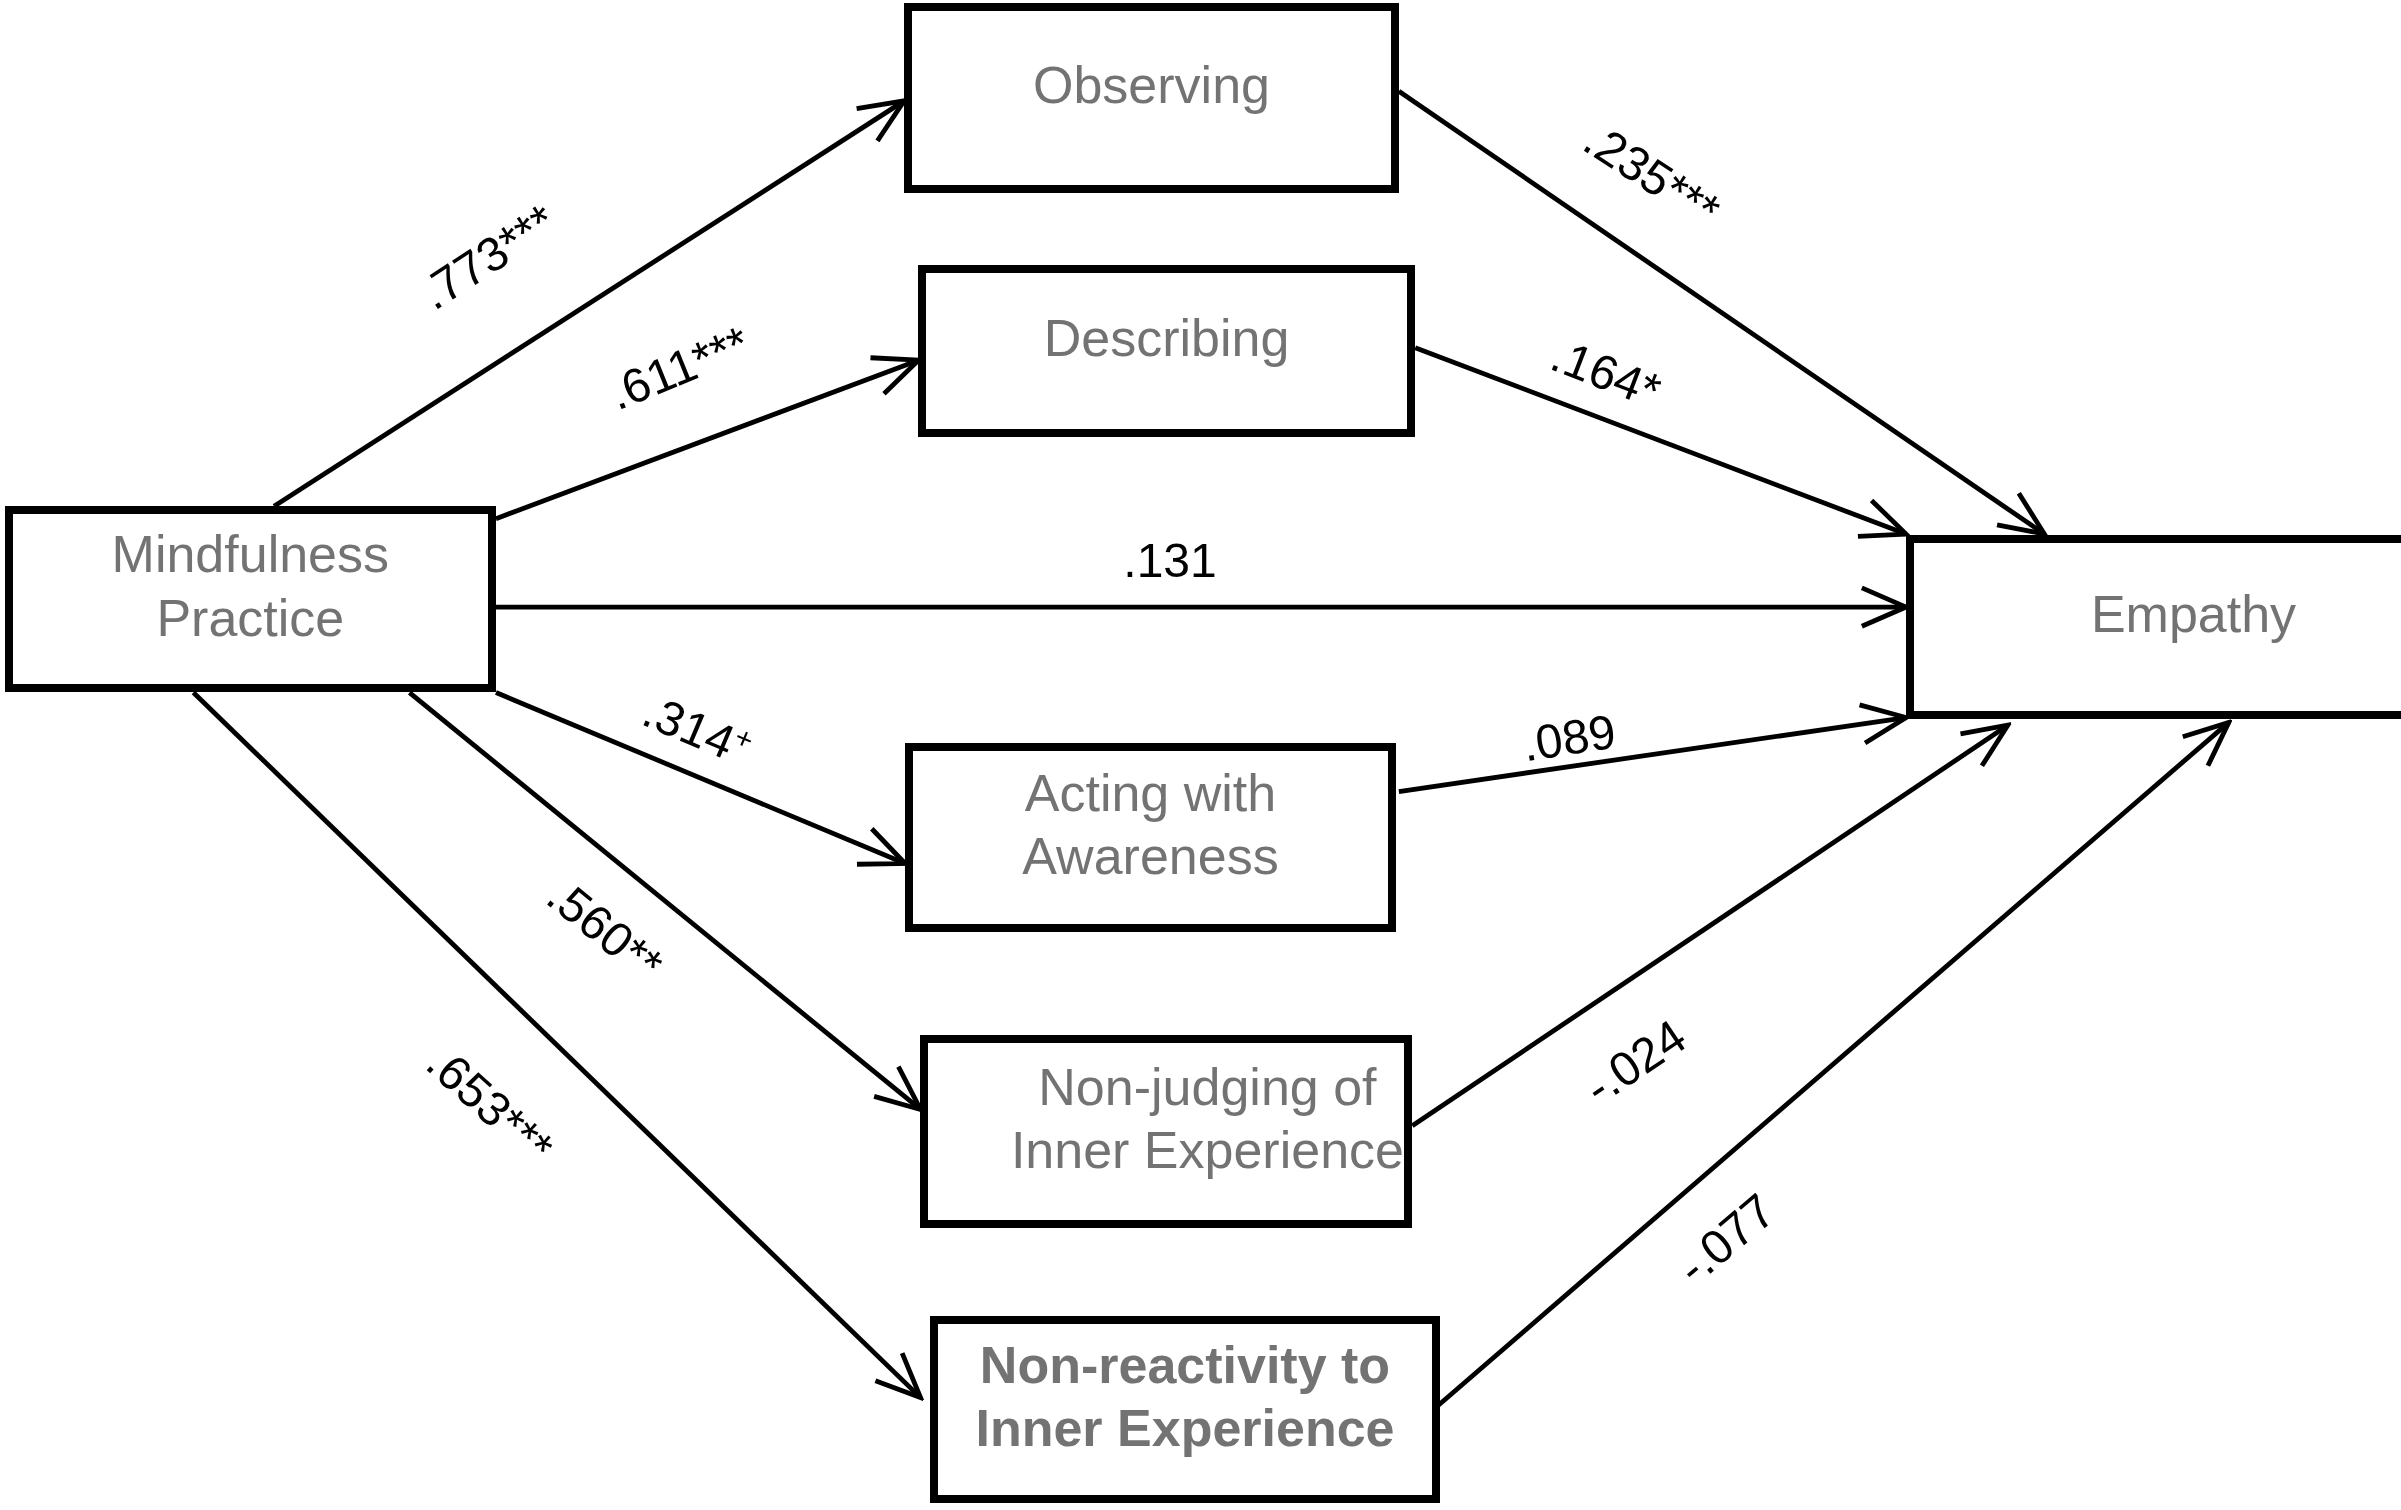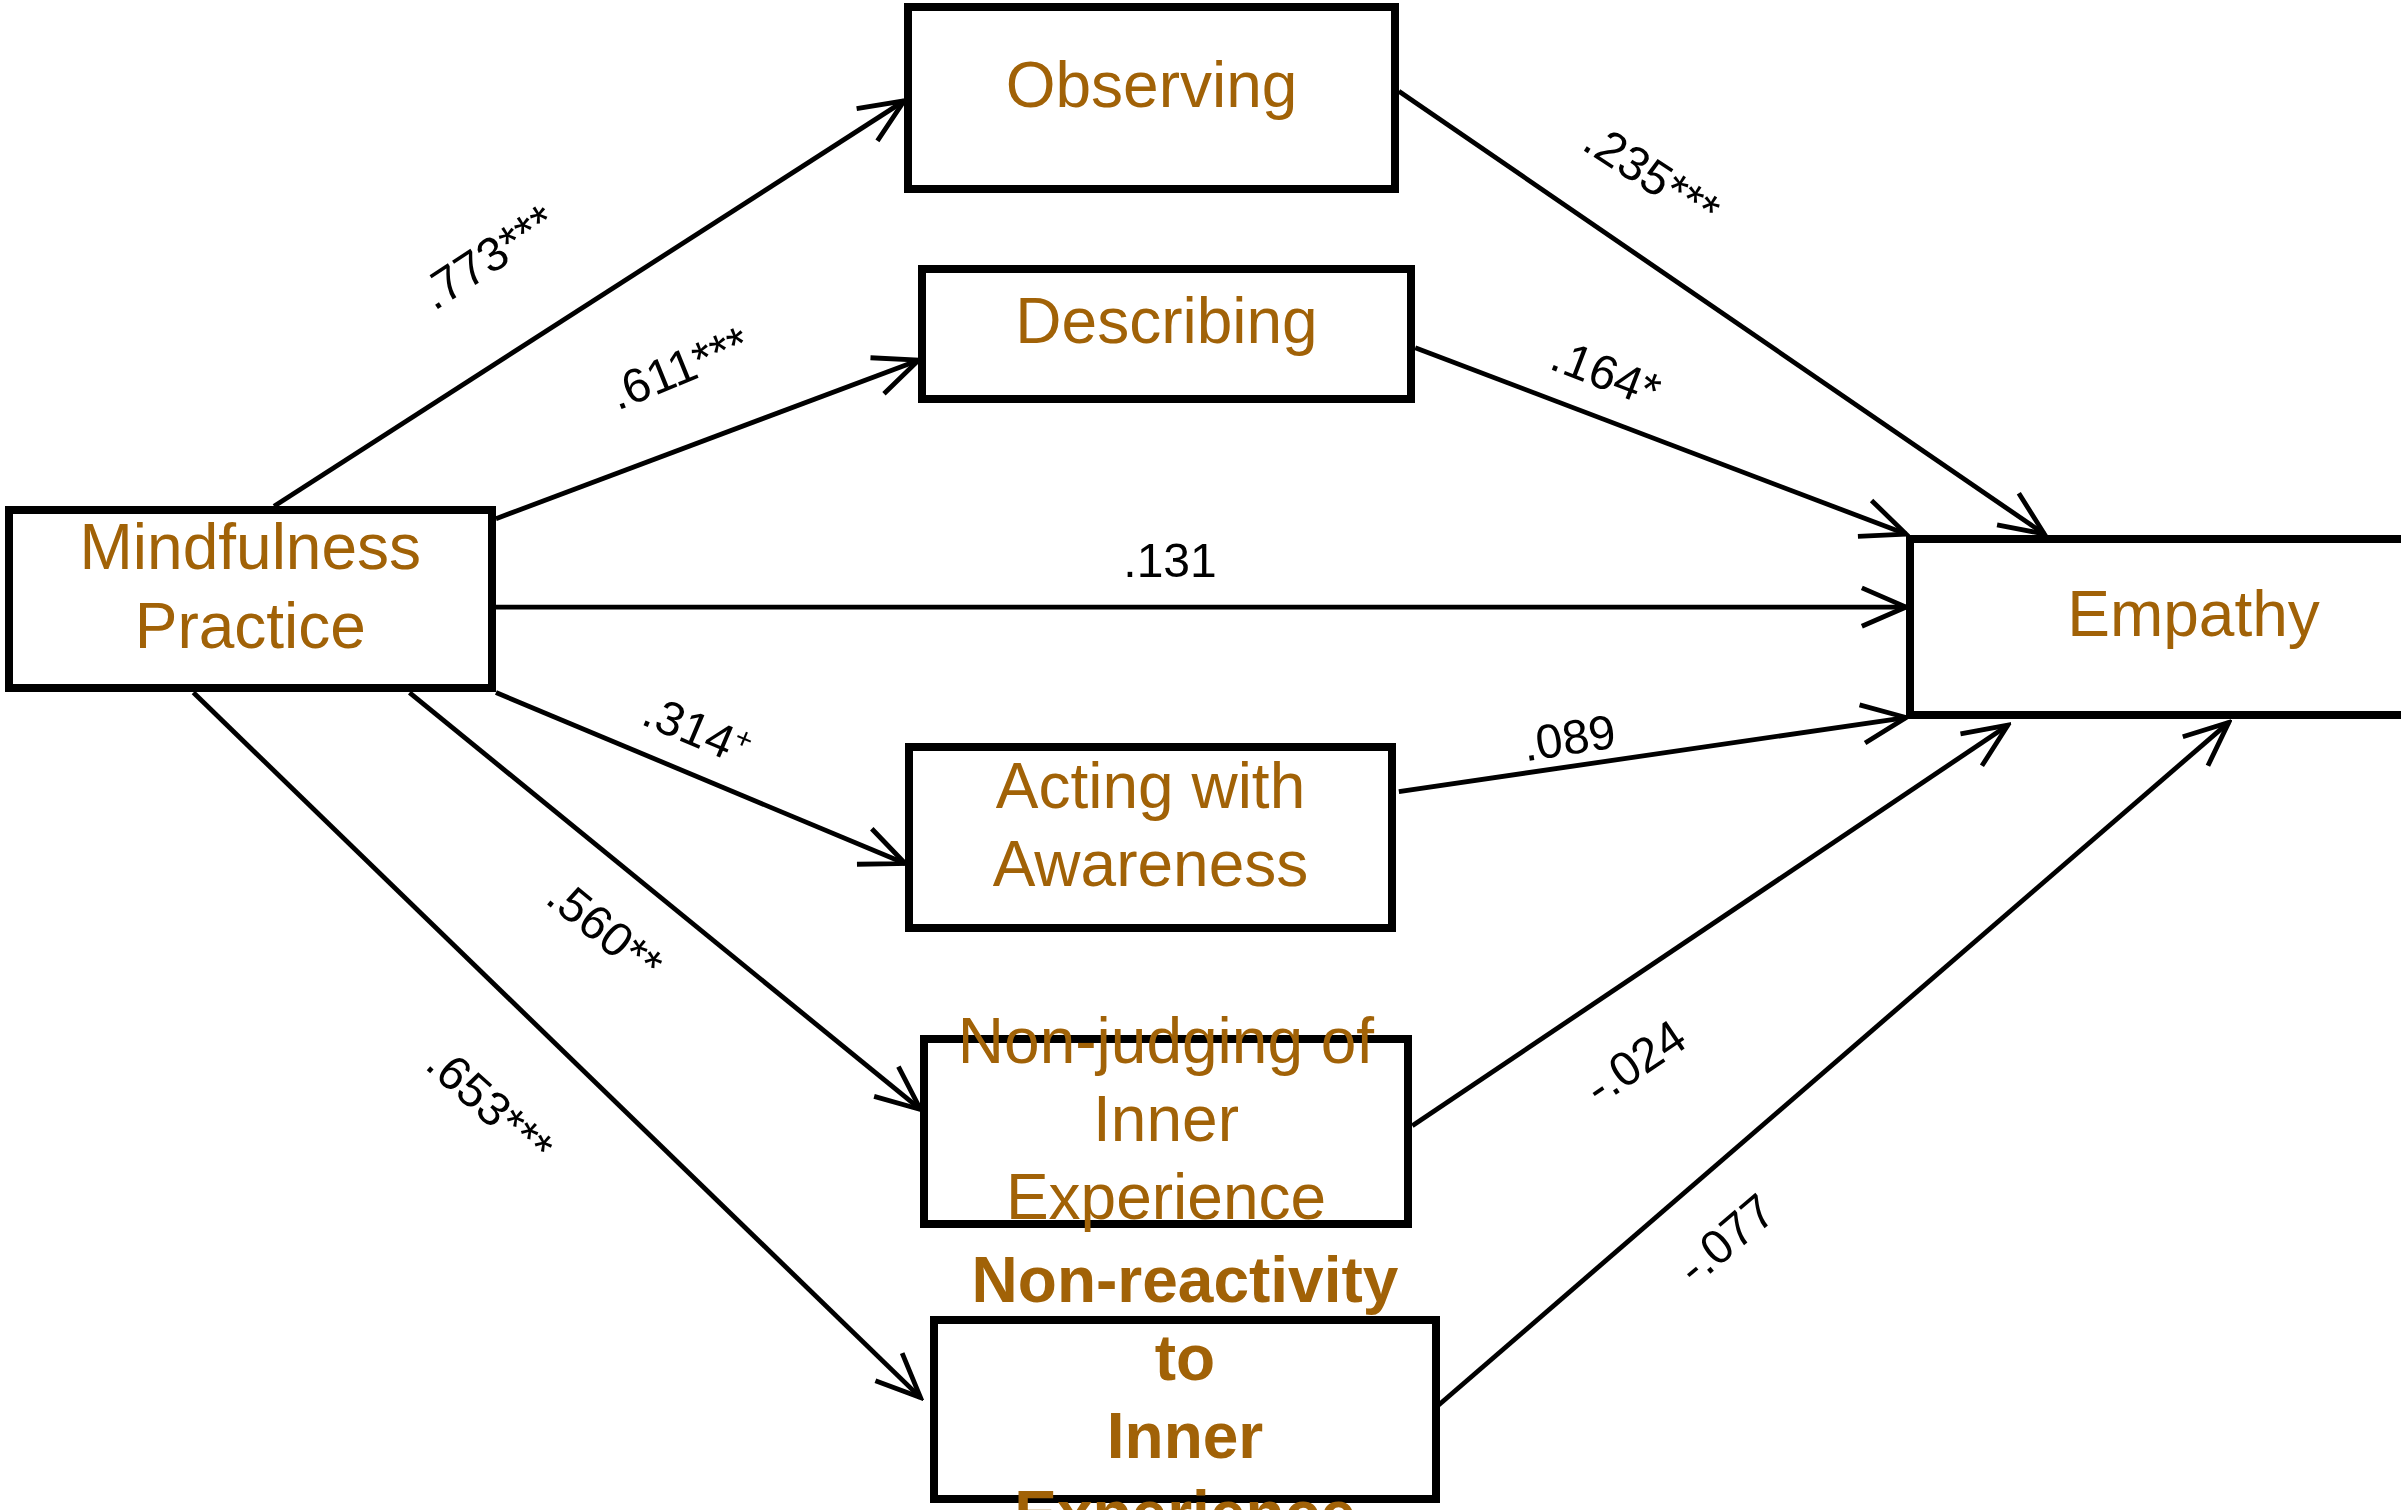--- a/index.html
+++ b/index.html
@@ -35,10 +35,10 @@
     padding-bottom: 25px;
   }
   .box-label {
-    font-size: 64px;
+    font-size: 52px;
     line-height: 1.22;
     white-space: pre-line;
-    color: #a16207;
+    color: #737373;
   }
   .coef {
     position: absolute;

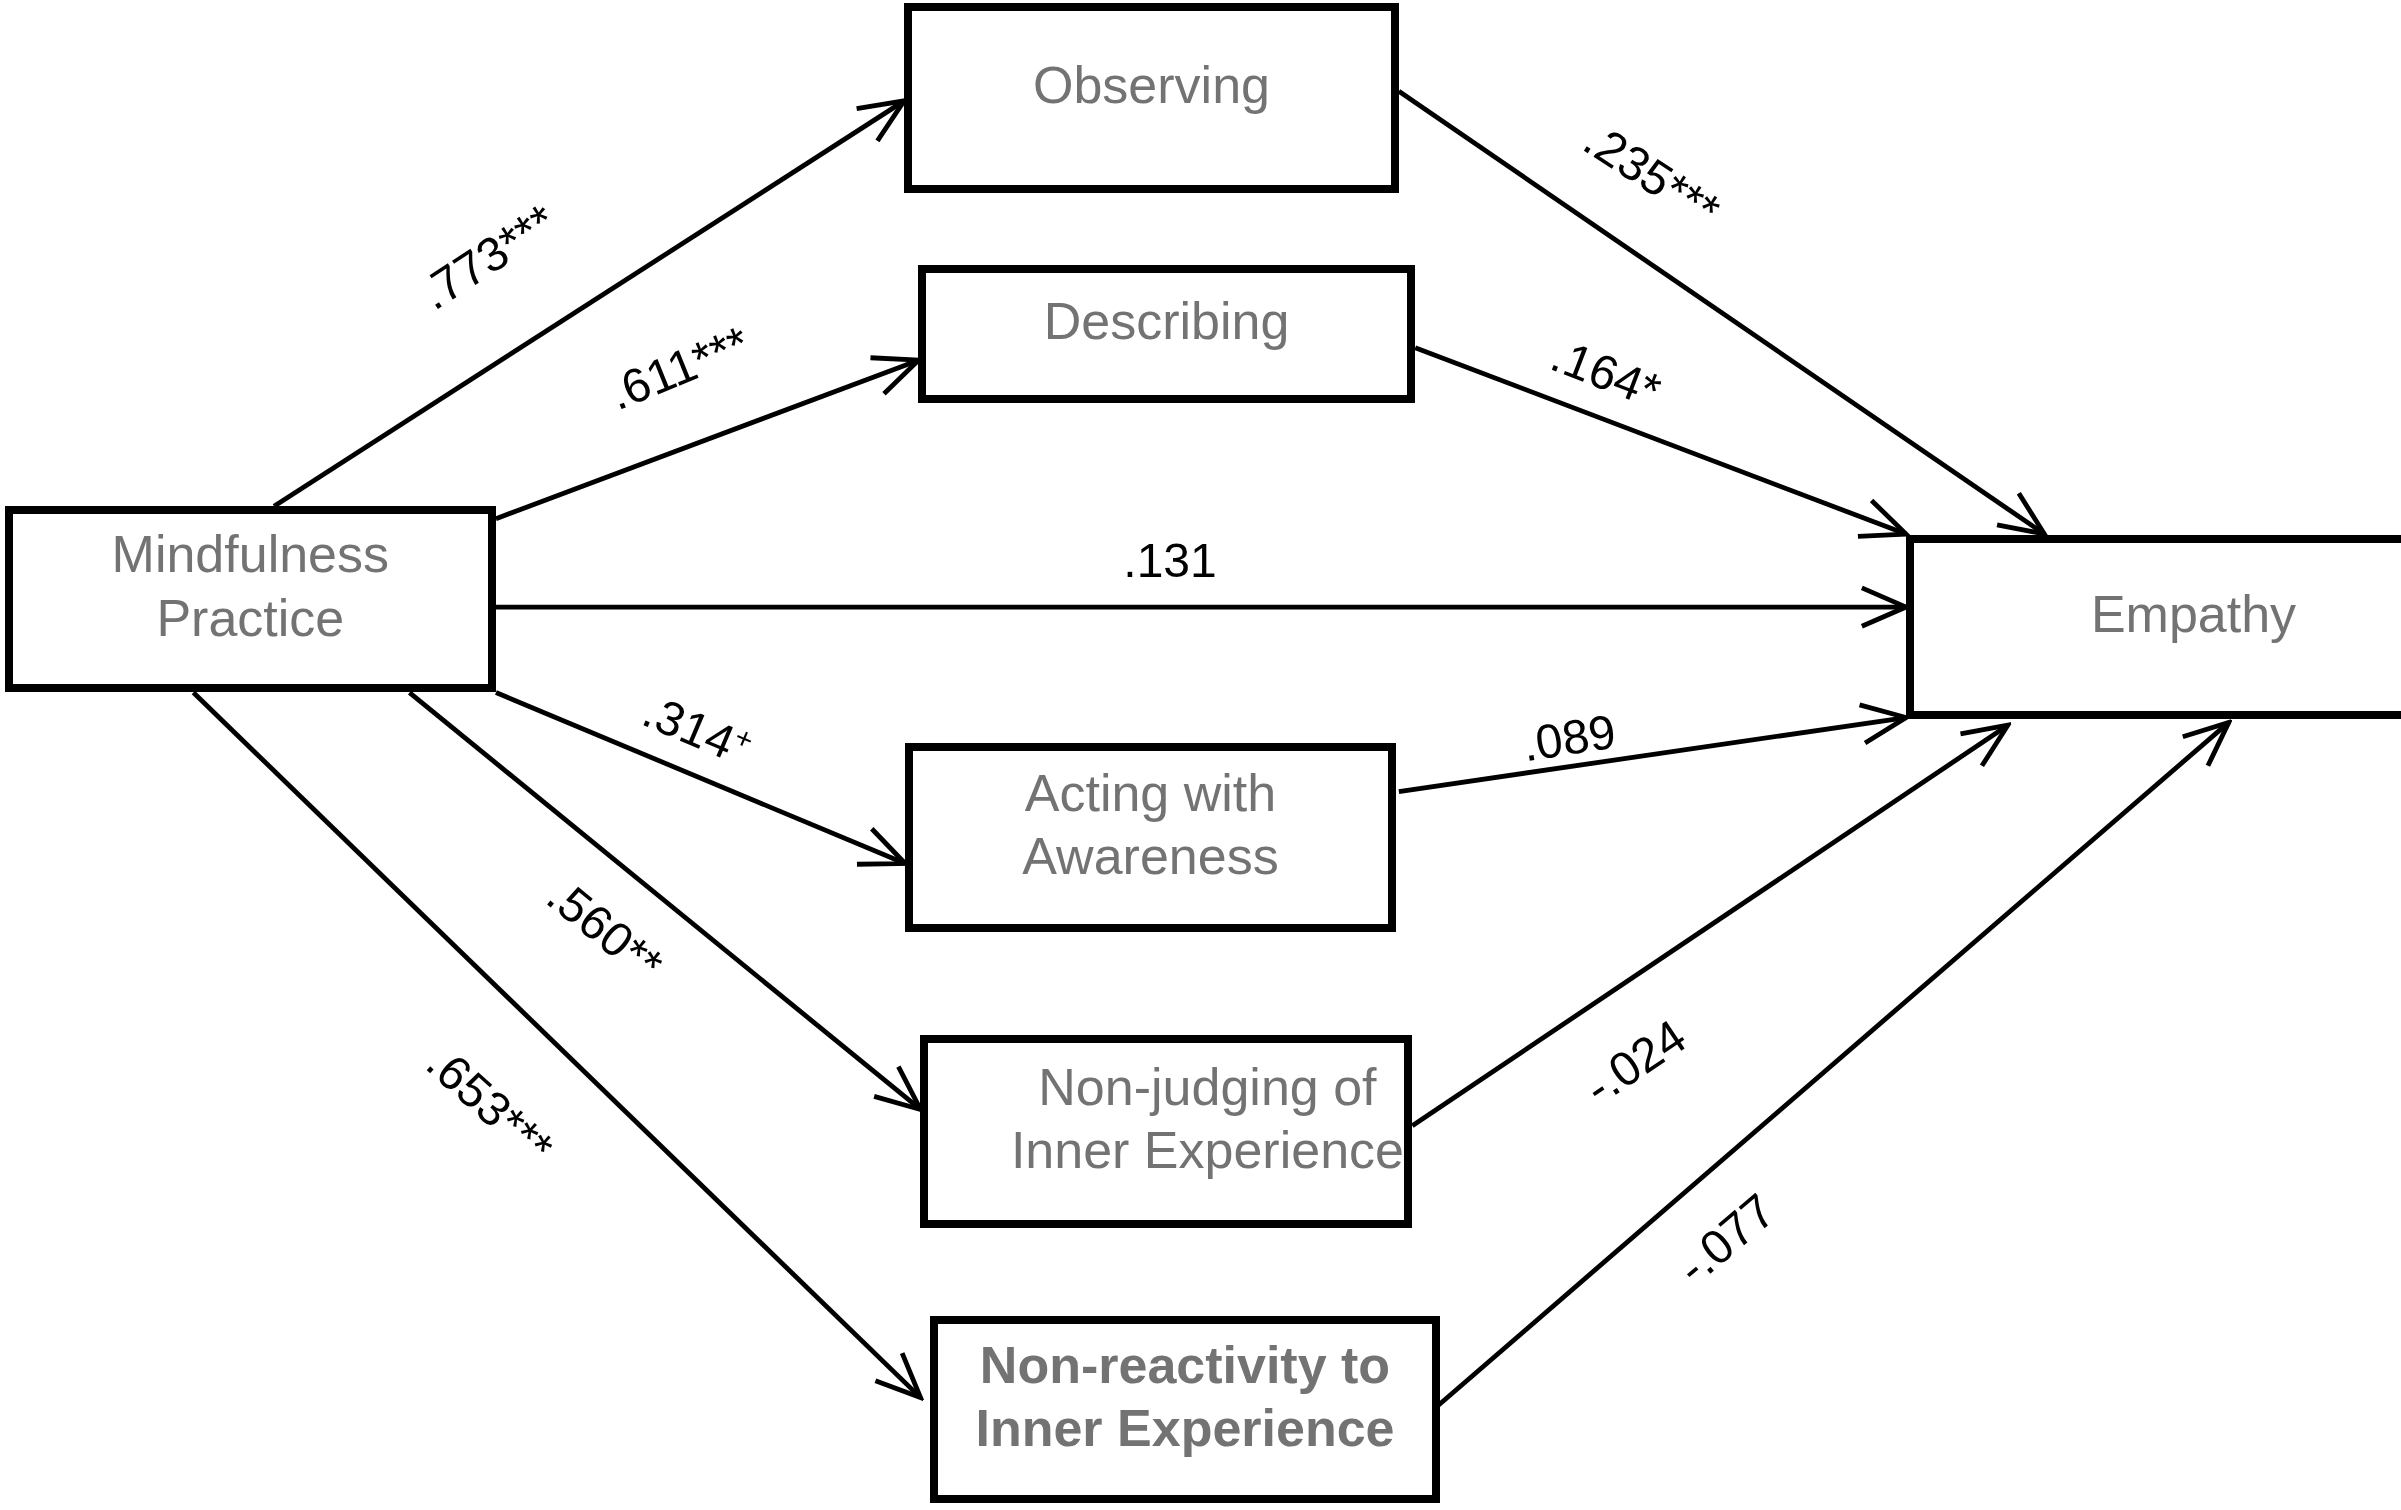--- a/index.html
+++ b/index.html
@@ -83,7 +83,7 @@
   <div class="box" style="left:904px; top:2.9px; width:495px; height:190px;">
     <span class="box-label">Observing</span>
   </div>
-  <div class="box" style="left:918px; top:265px; width:497px; height:138px;">
+  <div class="box" style="left:918px; top:265px; width:497px; height:172px;">
     <span class="box-label">Describing</span>
   </div>
   <div class="box" style="left:905px; top:743px; width:491px; height:189px;">

